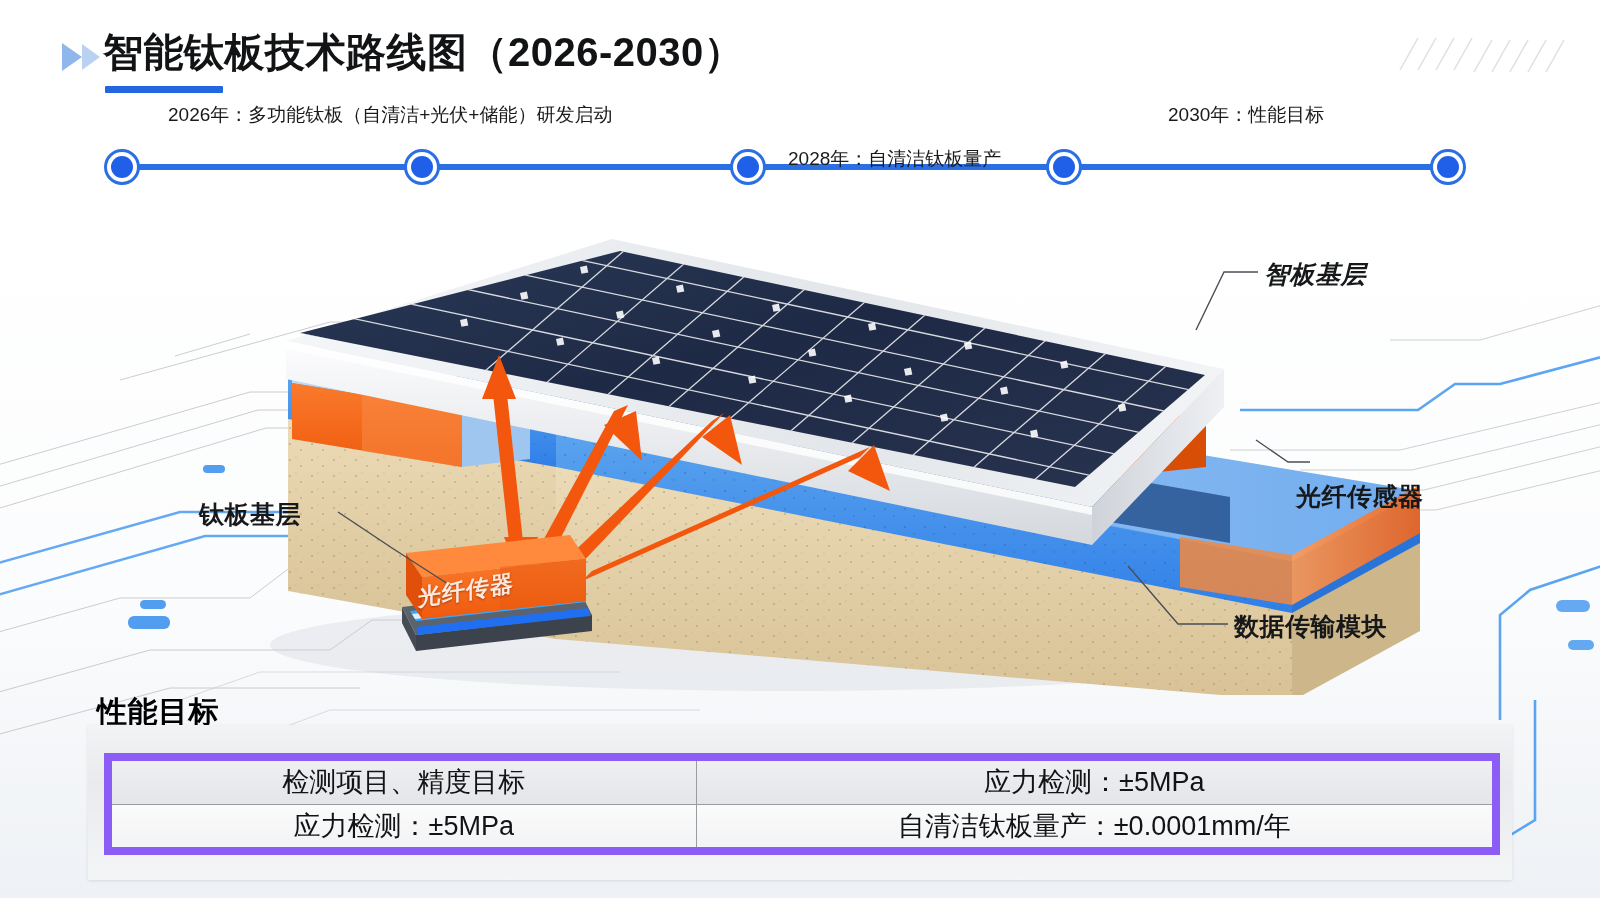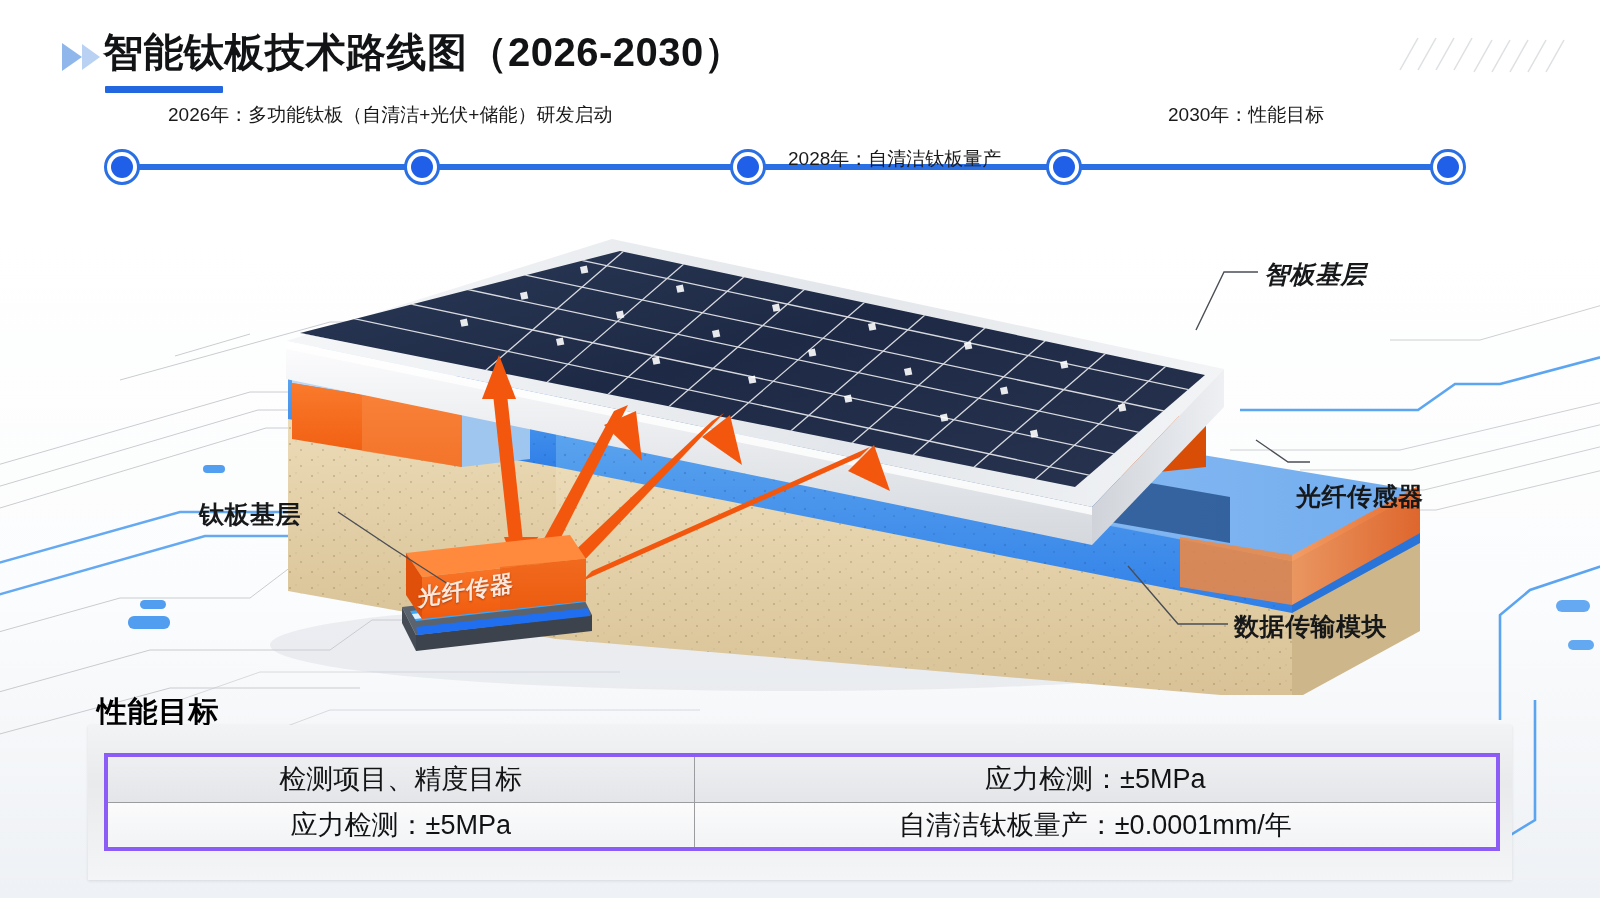--- a/index.html
+++ b/index.html
@@ -85,7 +85,7 @@
   #perf-table {
     position:absolute; left:104px; top:753px; width:1396px;
     border-collapse:collapse; z-index:9;
-    border:4px solid #8b5cf6; background:#fff;
+    border:8px solid #8b5cf6; background:#fff;
   }
   #perf-table td {
     border:1px solid #9a9ca0;

